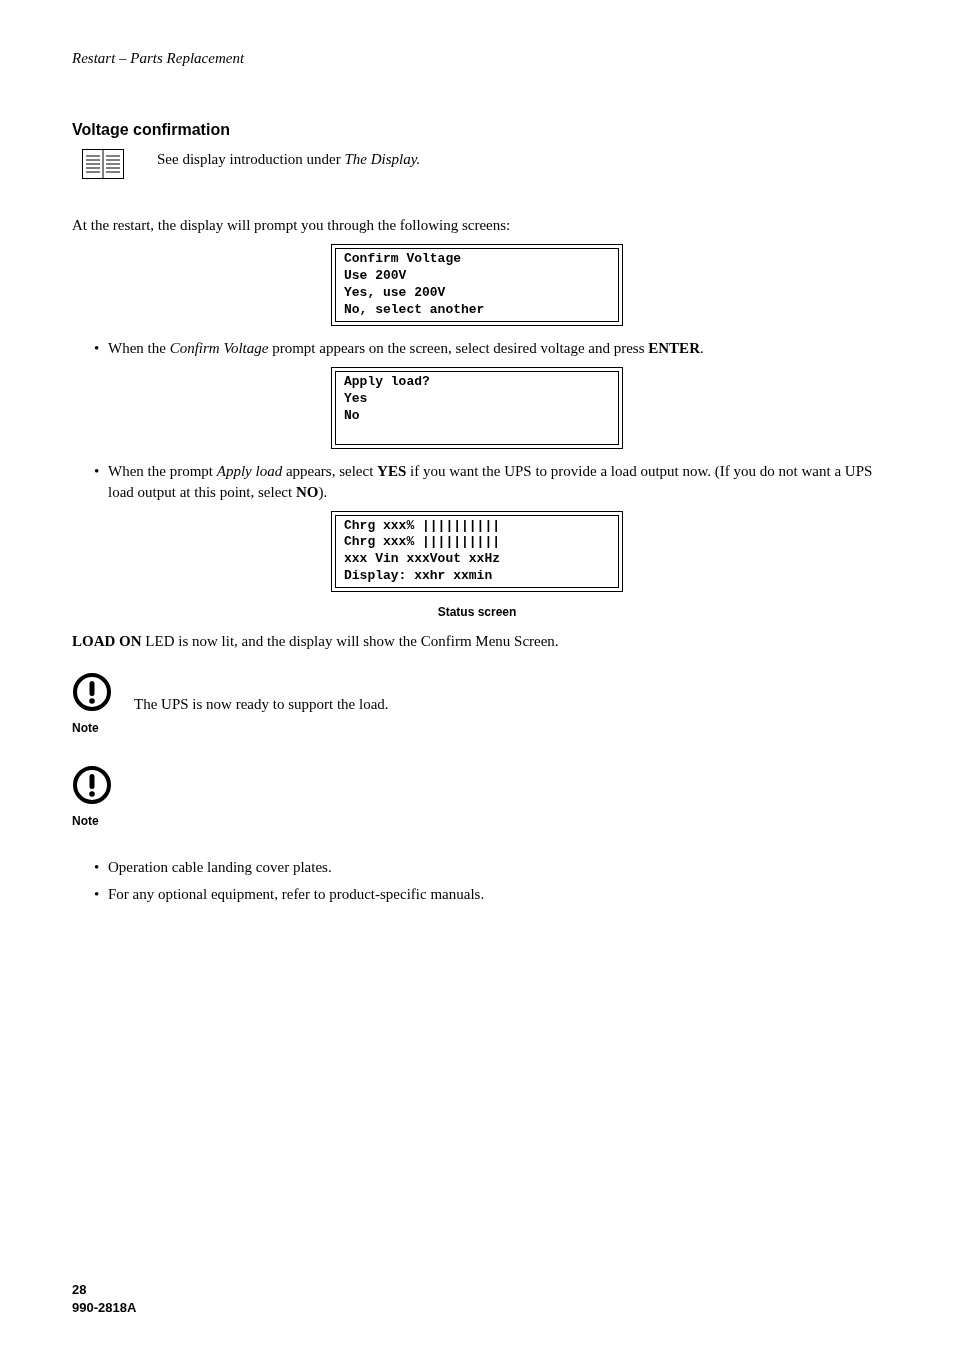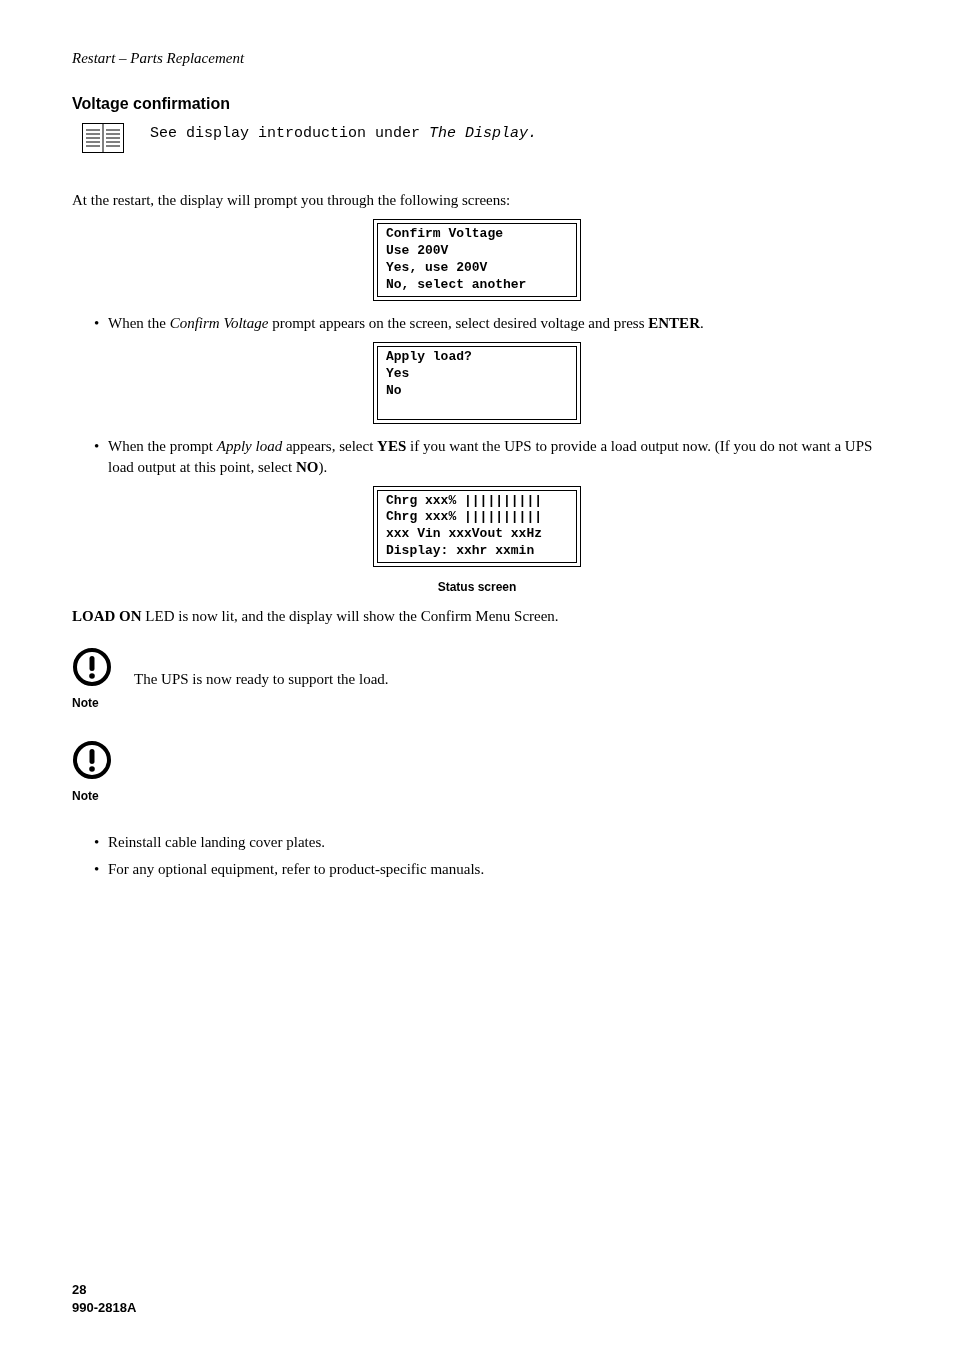--- a/index.html
+++ b/index.html
@@ -16,7 +16,7 @@
   .running-header {
     font-style: italic;
     font-size: 15px;
-    margin-bottom: 24px;
+    margin-bottom: 50px;
   }
   .section-heading {
     font-family: Arial, Helvetica, sans-serif;

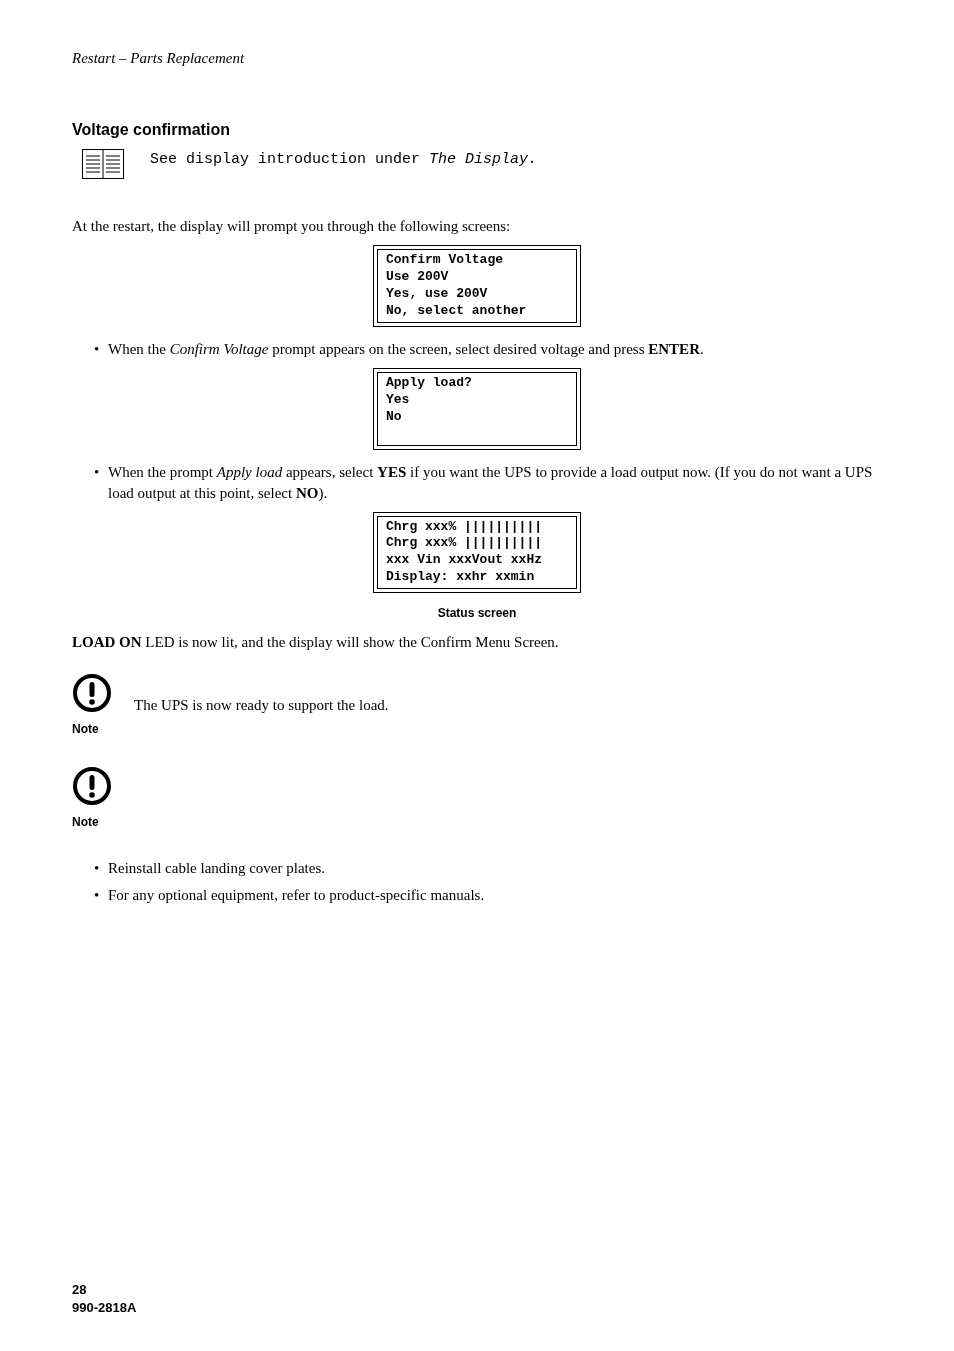--- a/index.html
+++ b/index.html
@@ -27,10 +27,9 @@
   .intro-row {
     display: flex;
     align-items: flex-start;
-    gap: 26px;
+    gap: 33px;
     margin-bottom: 30px;
     margin-left: 10px;
-    font-family: Liberation Mono, monospace;
   }
   .book-icon {
     flex: 0 0 auto;

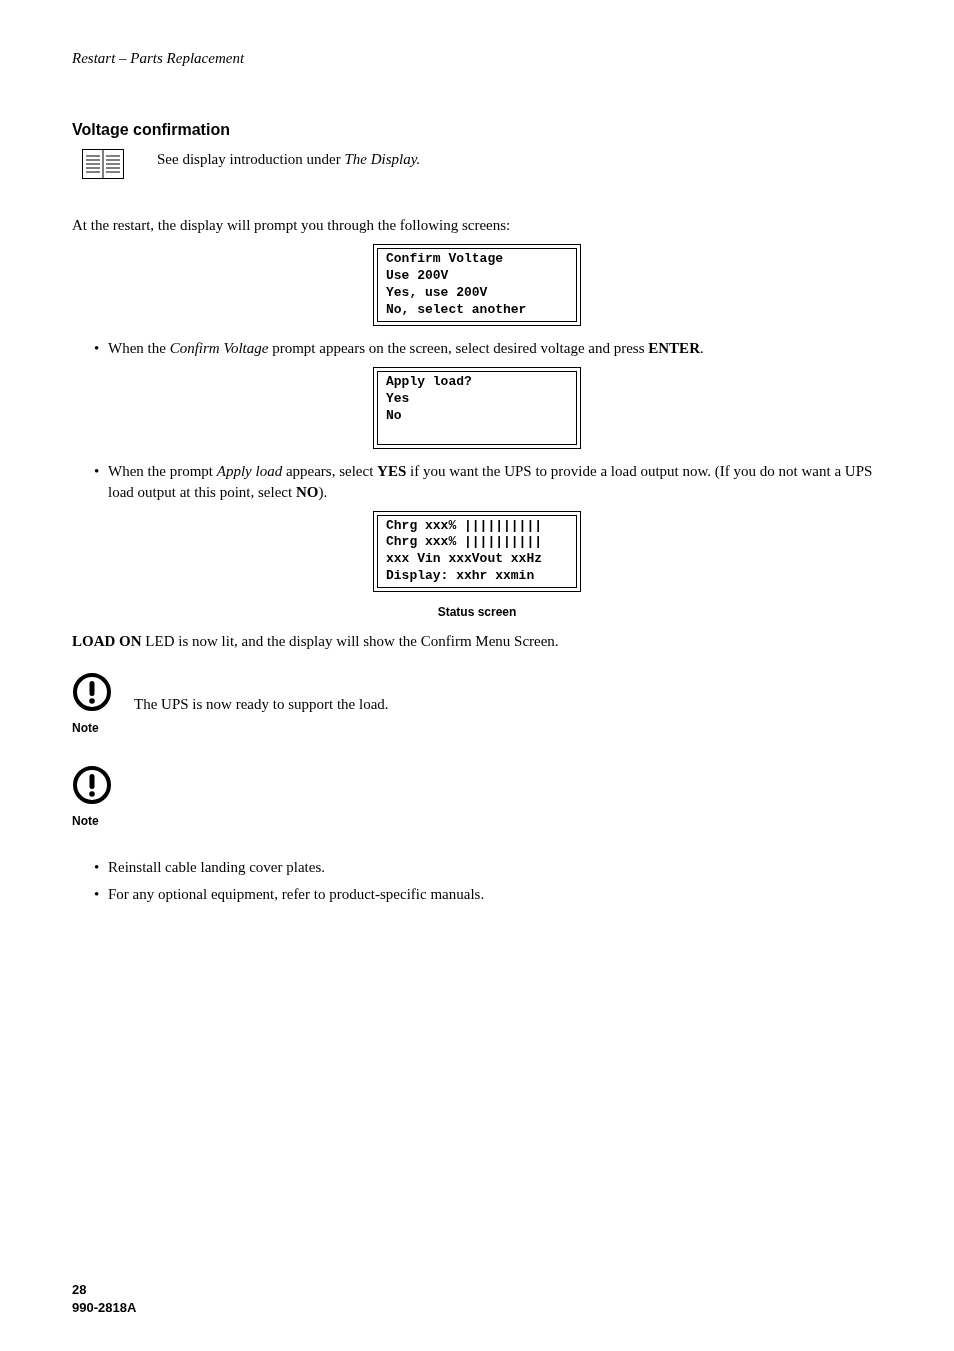--- a/index.html
+++ b/index.html
@@ -44,7 +44,7 @@
     margin-top: 22px;
   }
   .lcd-panel {
-    width: 208px;
+    width: 292px;
     margin: 8px auto 12px auto;
     border: 1px solid #000;
     padding: 3px;

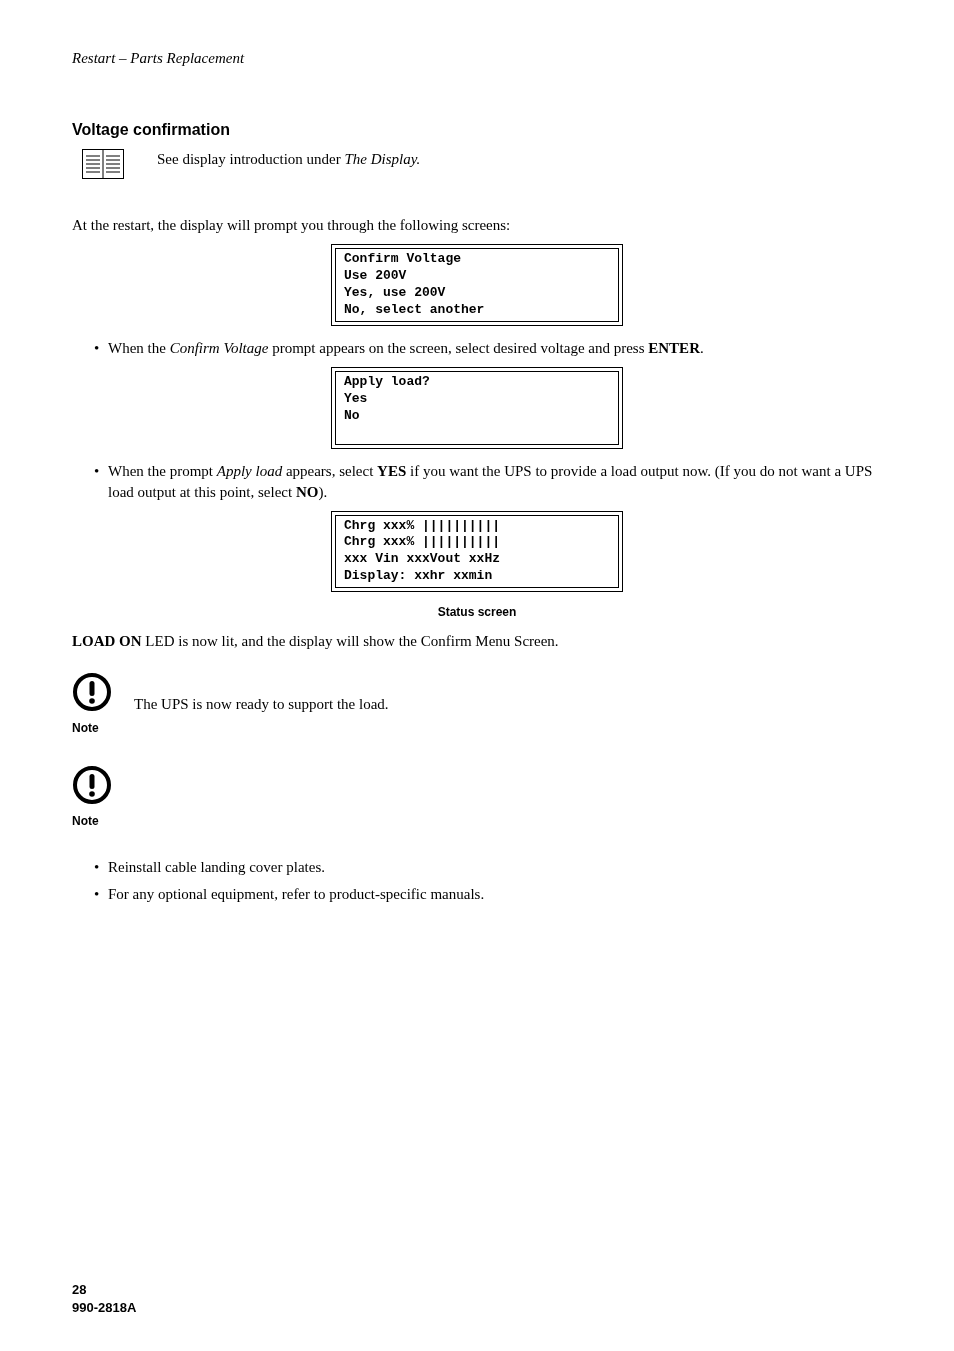--- a/index.html
+++ b/index.html
@@ -210,7 +210,7 @@
 </div>
 
 <ul class="bullets" style="margin-top:6px;">
-  <li>Reinstall cable landing cover plates.</li>
+  <li>Operation cable landing cover plates.</li>
   <li>For any optional equipment, refer to product-specific manuals.</li>
 </ul>
 

